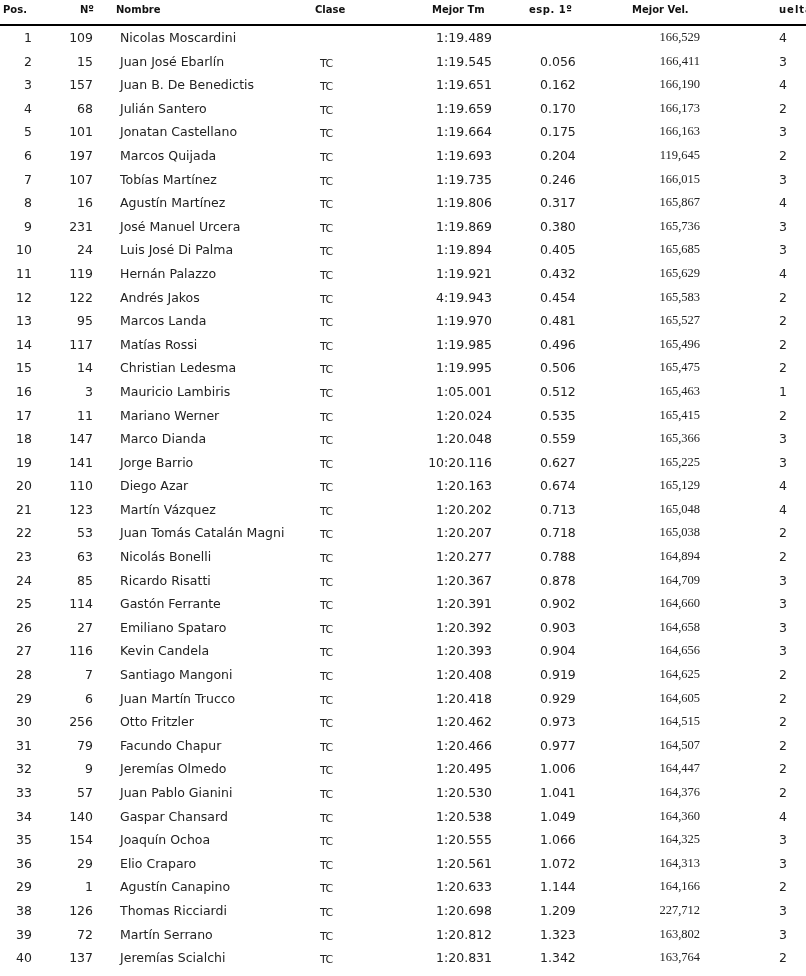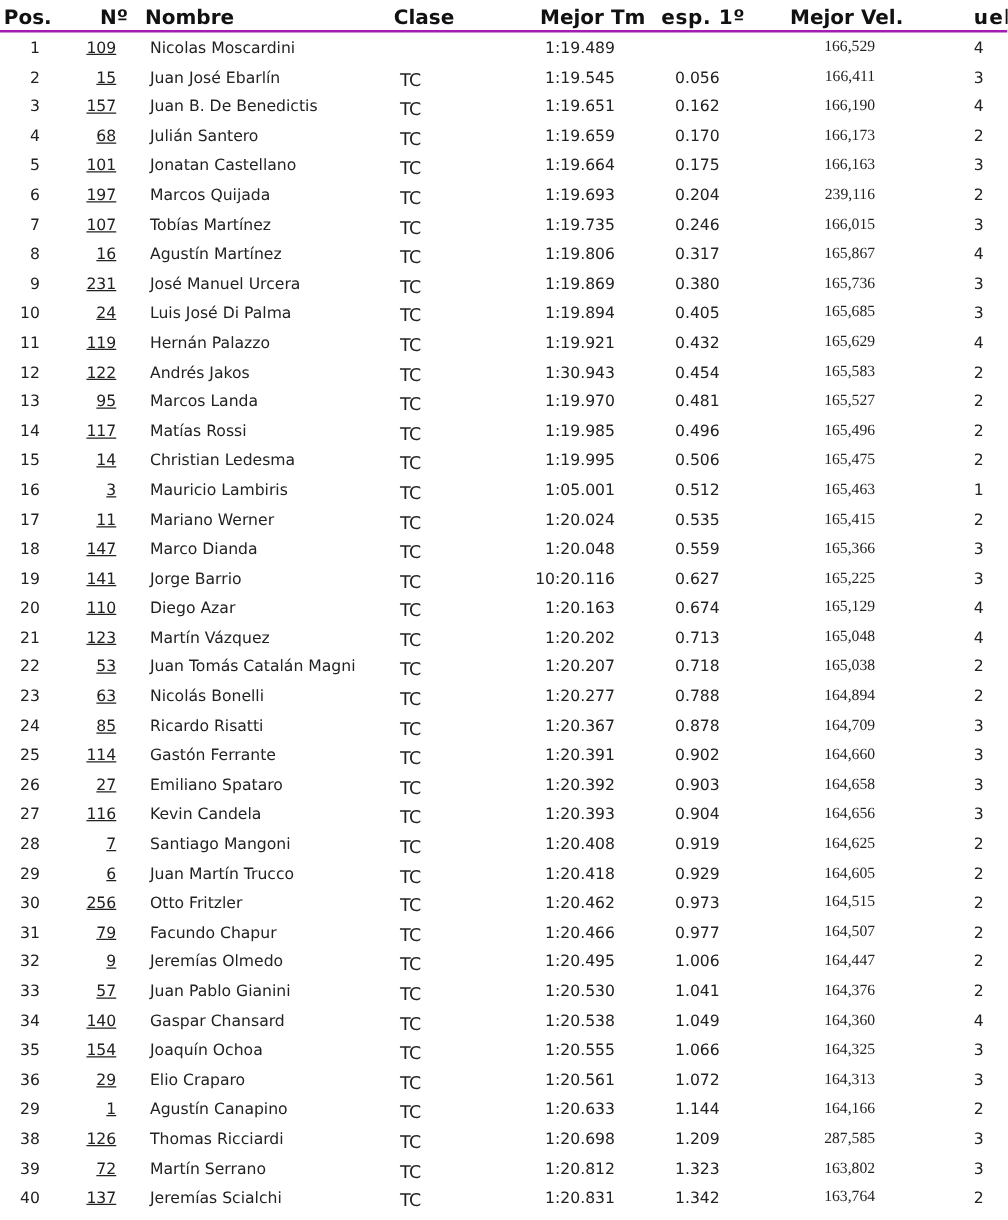--- a/index.html
+++ b/index.html
@@ -21,9 +21,9 @@
     top: 0;
     width: 806px;
     height: 24px;
-    border-bottom: 2px solid #a21caf;
+    border-bottom: 2px solid #000000;
     font-weight: bold;
-    font-size: 16px;
+    font-size: 10px;
     color: #111;
     text-decoration: underline;
   }

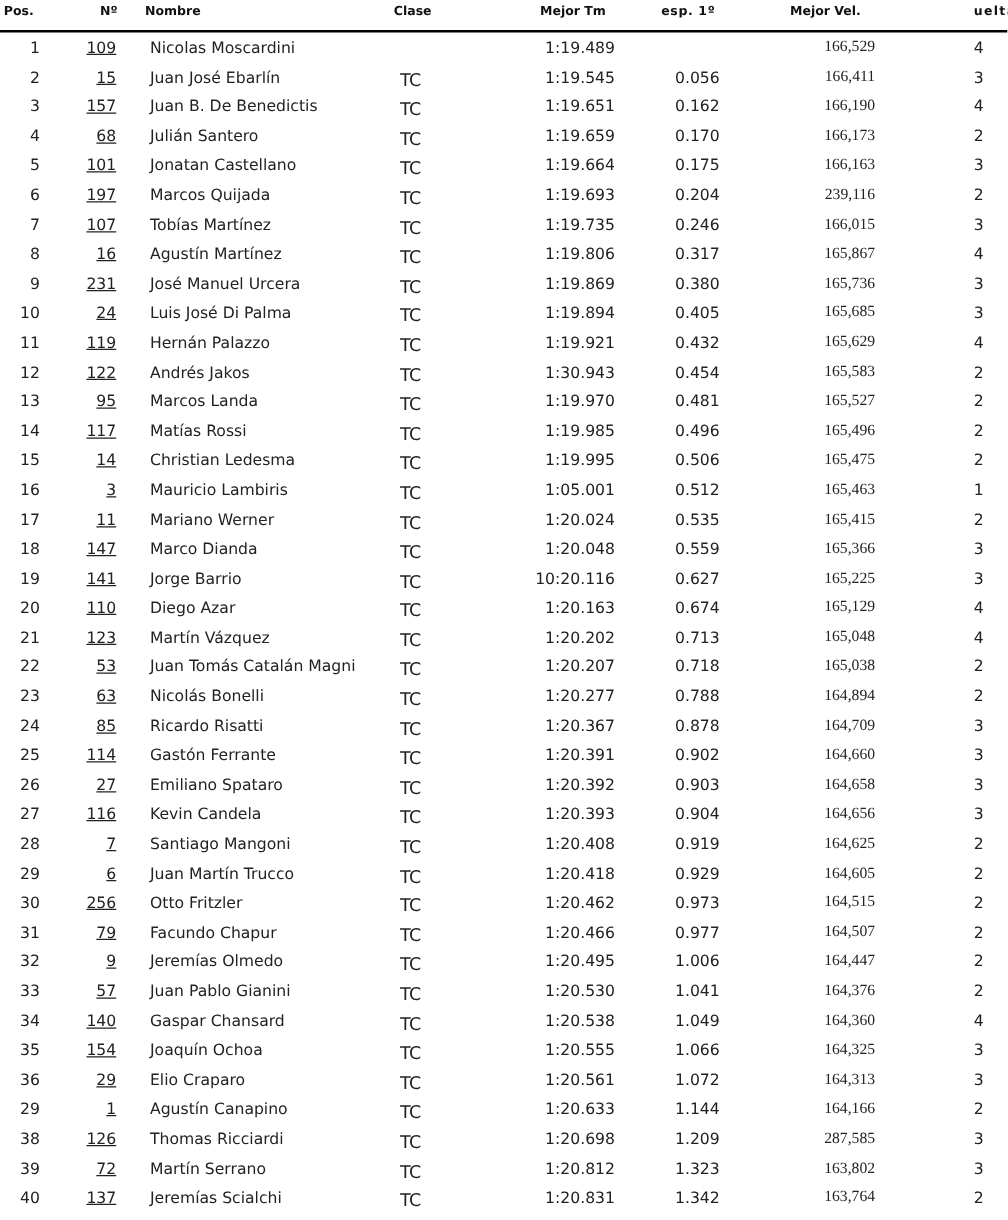--- a/index.html
+++ b/index.html
@@ -49,7 +49,7 @@
     white-space: nowrap;
   }
   .c-pos  { left: 0;   width: 32px;  text-align: right; }
-  .c-num  { left: 45px; width: 48px; text-align: right; text-decoration: underline; }
+  .c-num  { left: 45px; width: 48px; text-align: right; }
   .c-name { left: 120px; }
   .c-clase { left: 320px; font-size: 14px; top: 7px !important; letter-spacing: -0.5px; }
   .c-tm   { left: 420px; width: 72px; text-align: right; }

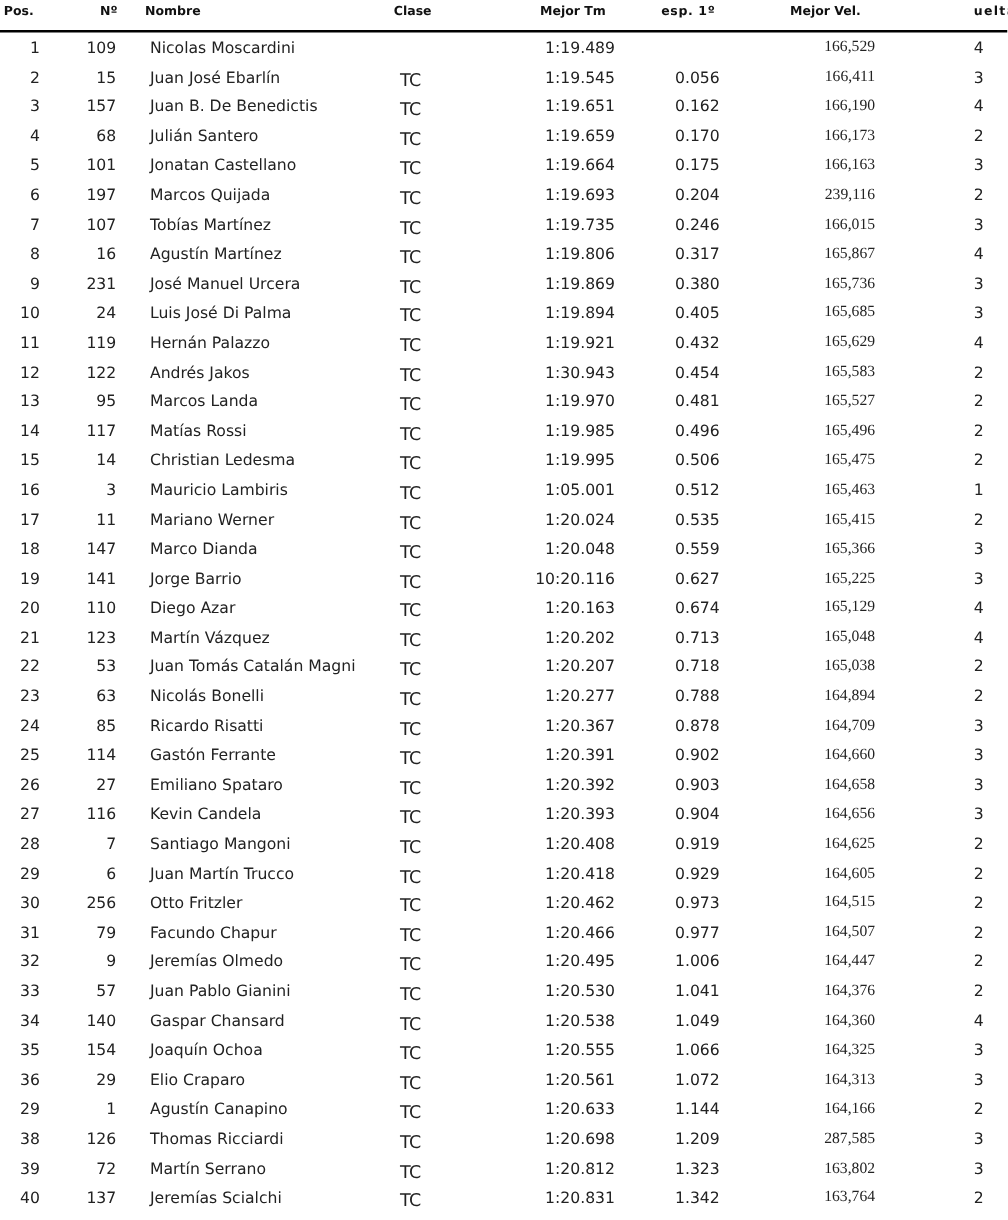--- a/index.html
+++ b/index.html
@@ -51,7 +51,7 @@
   .c-pos  { left: 0;   width: 32px;  text-align: right; }
   .c-num  { left: 45px; width: 48px; text-align: right; }
   .c-name { left: 120px; }
-  .c-clase { left: 320px; font-size: 14px; top: 7px !important; letter-spacing: -0.5px; }
+  .c-clase { left: 320px; font-size: 11px; top: 7px !important; letter-spacing: -0.5px; }
   .c-tm   { left: 420px; width: 72px; text-align: right; }
   .c-esp  { left: 540px; width: 47px; text-align: left; }
   .c-vel  { left: 630px; width: 70px; text-align: right; font-family: Liberation Serif, serif; }

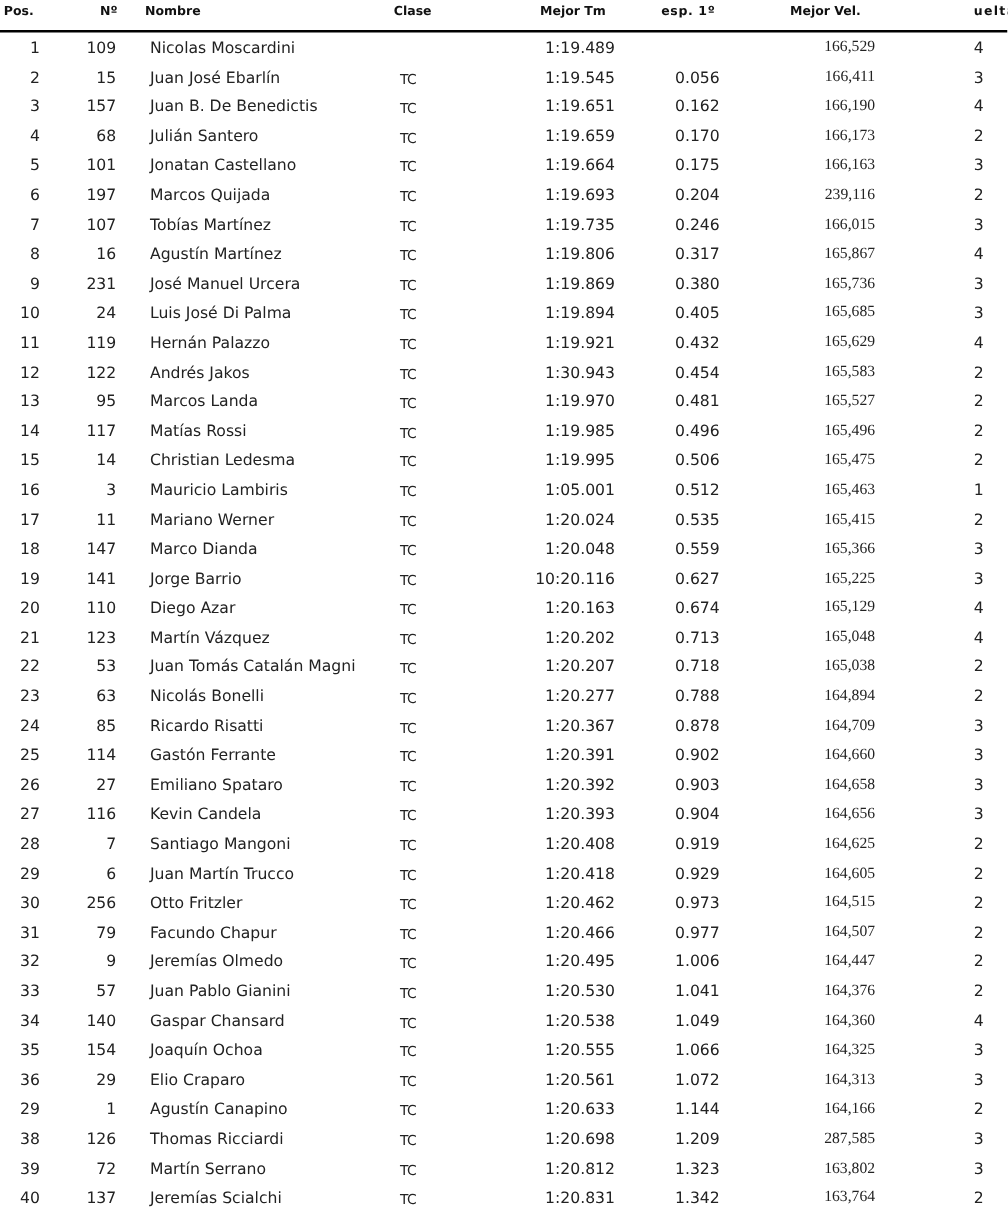--- a/index.html
+++ b/index.html
@@ -143,7 +143,7 @@
     <span class="c-clase">TC</span>
     <span class="c-tm">1:19.693</span>
     <span class="c-esp">0.204</span>
-    <span class="c-vel">239,116</span>
+    <span class="c-vel">119,645</span>
     <span class="c-vuelta">2</span>
   </div>
 

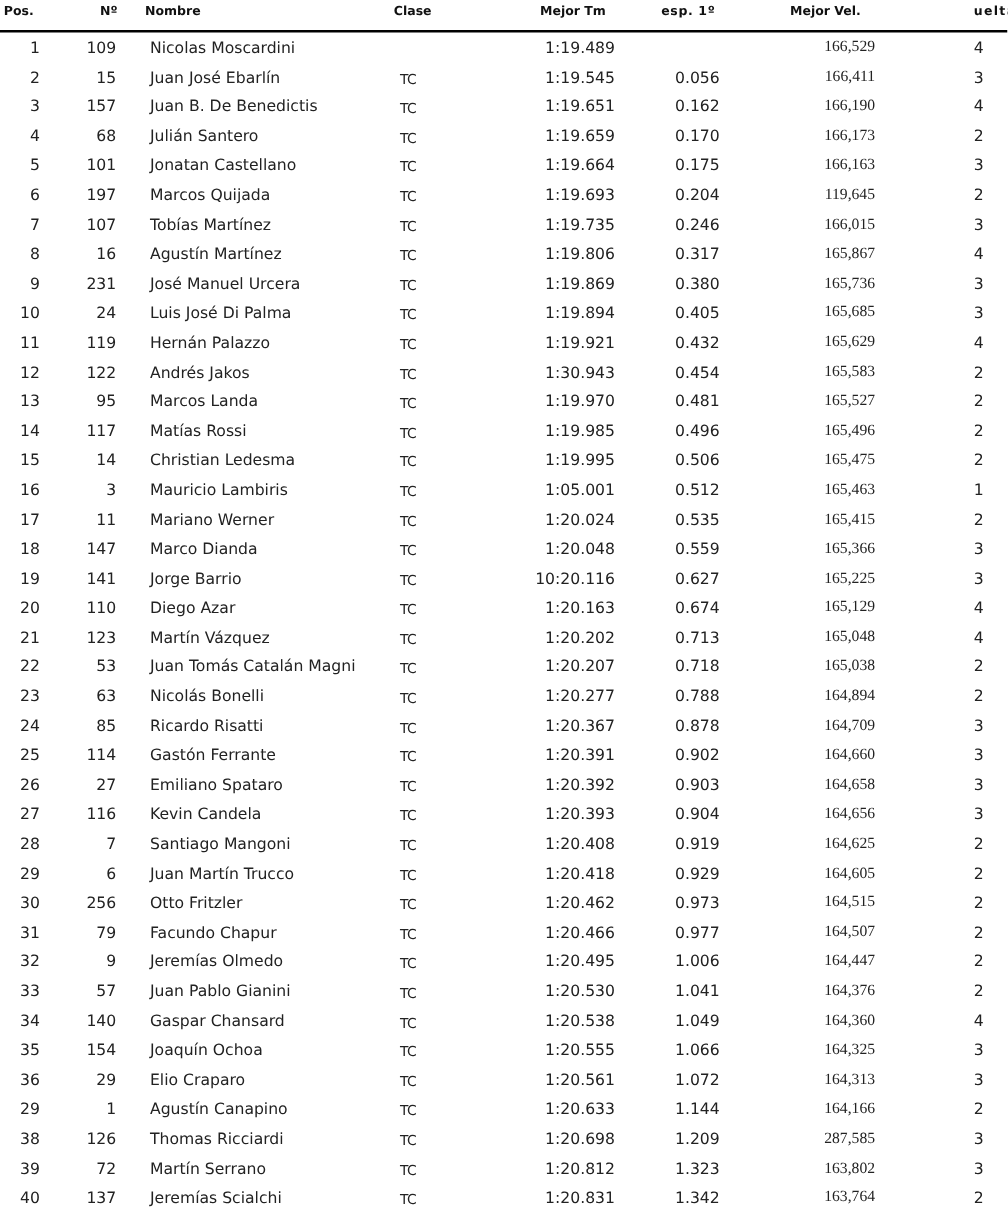--- a/index.html
+++ b/index.html
@@ -207,7 +207,7 @@
     <span class="c-num">122</span>
     <span class="c-name">Andrés Jakos</span>
     <span class="c-clase">TC</span>
-    <span class="c-tm">1:30.943</span>
+    <span class="c-tm">4:19.943</span>
     <span class="c-esp">0.454</span>
     <span class="c-vel">165,583</span>
     <span class="c-vuelta">2</span>

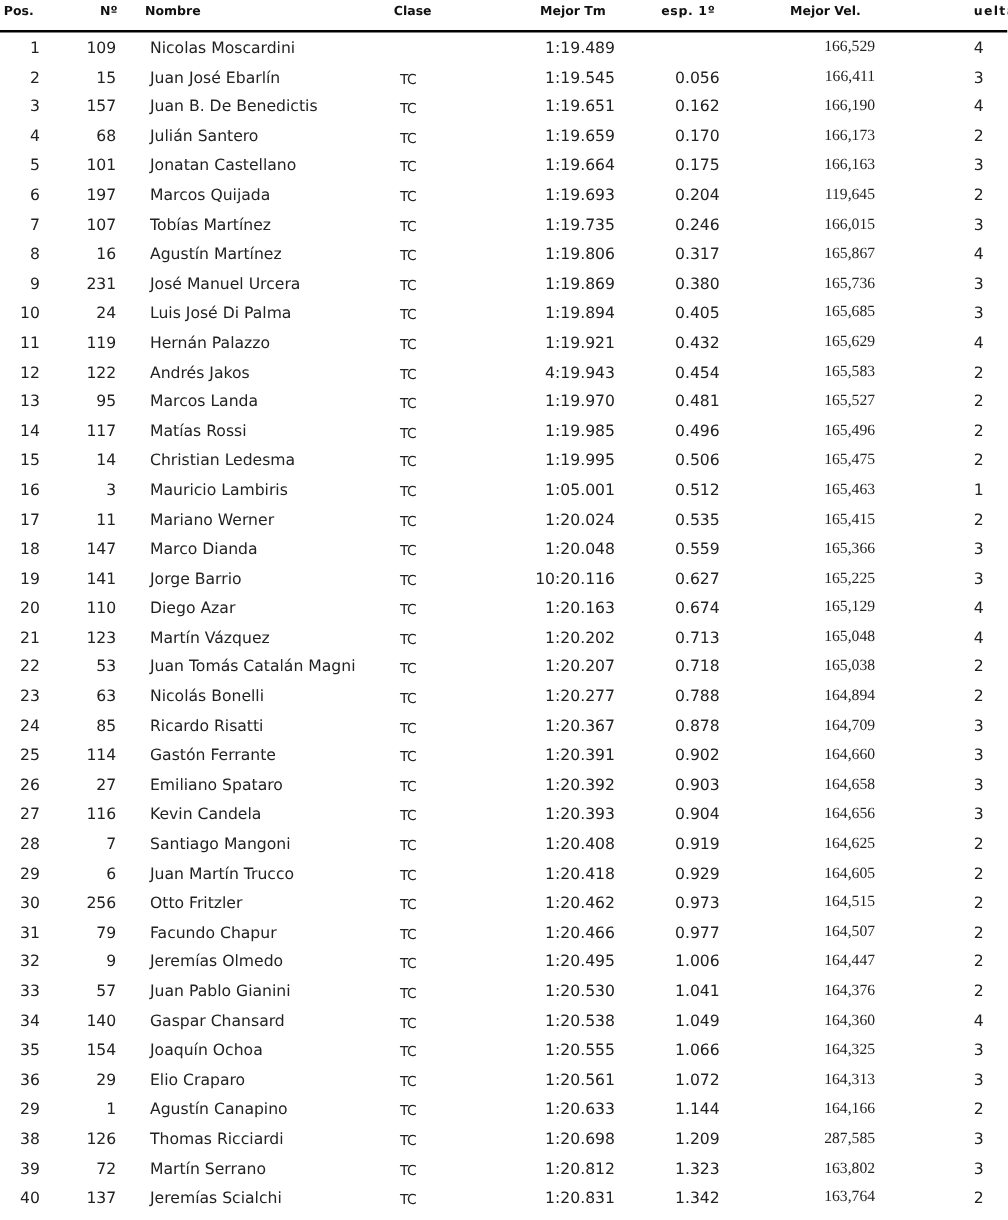--- a/index.html
+++ b/index.html
@@ -495,7 +495,7 @@
     <span class="c-clase">TC</span>
     <span class="c-tm">1:20.698</span>
     <span class="c-esp">1.209</span>
-    <span class="c-vel">287,585</span>
+    <span class="c-vel">227,712</span>
     <span class="c-vuelta">3</span>
   </div>
 

